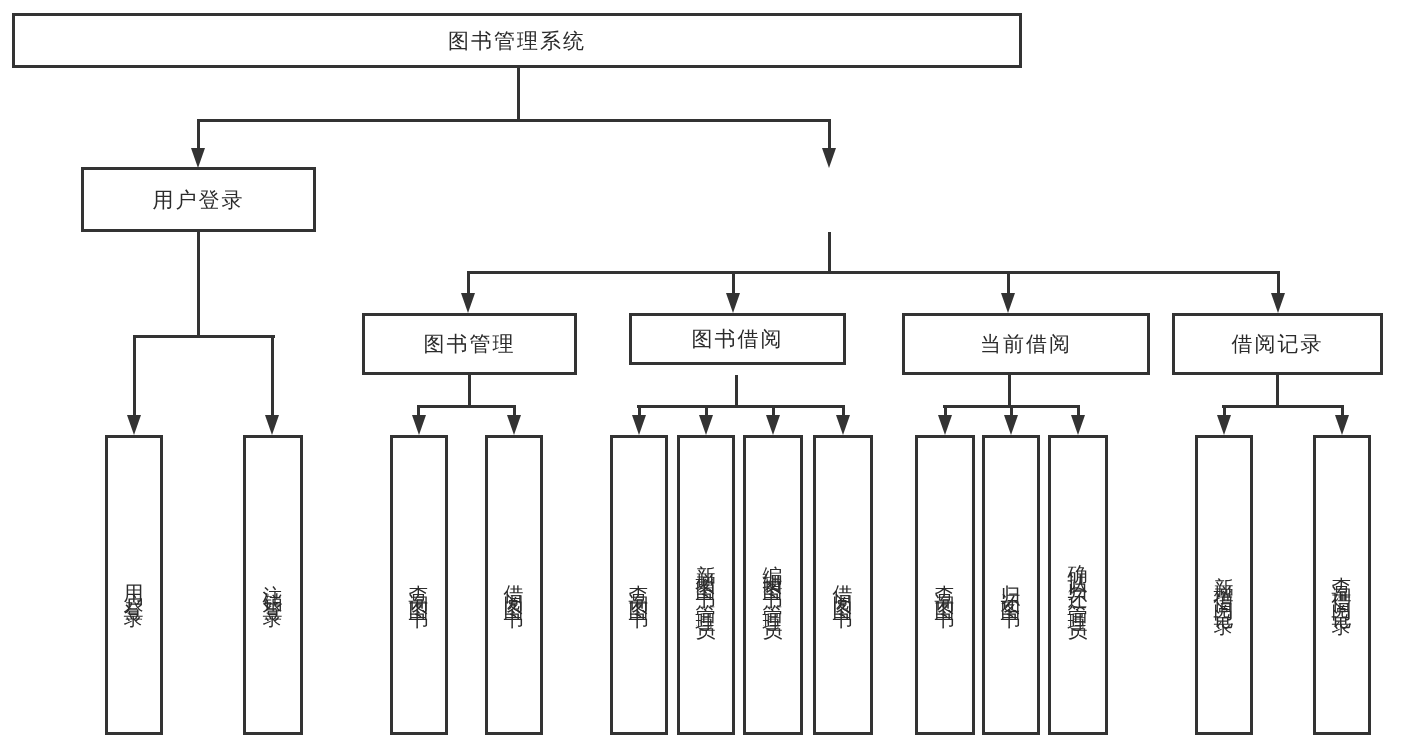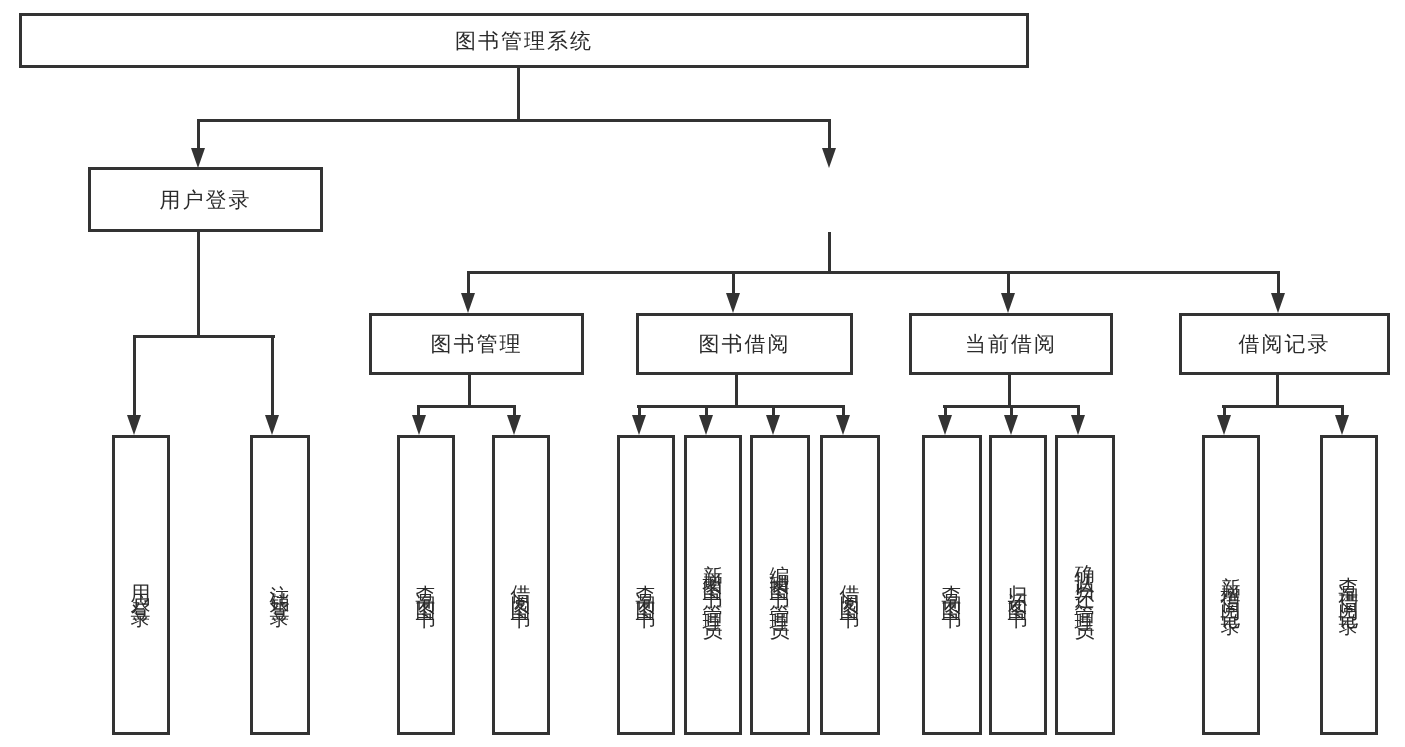--- a/index.html
+++ b/index.html
@@ -24,7 +24,6 @@
     align-items: center;
     justify-content: center;
     color: #2b2b2b;
-    margin-left: 7px;
   }
   .hnode {
     font-size: 21px;

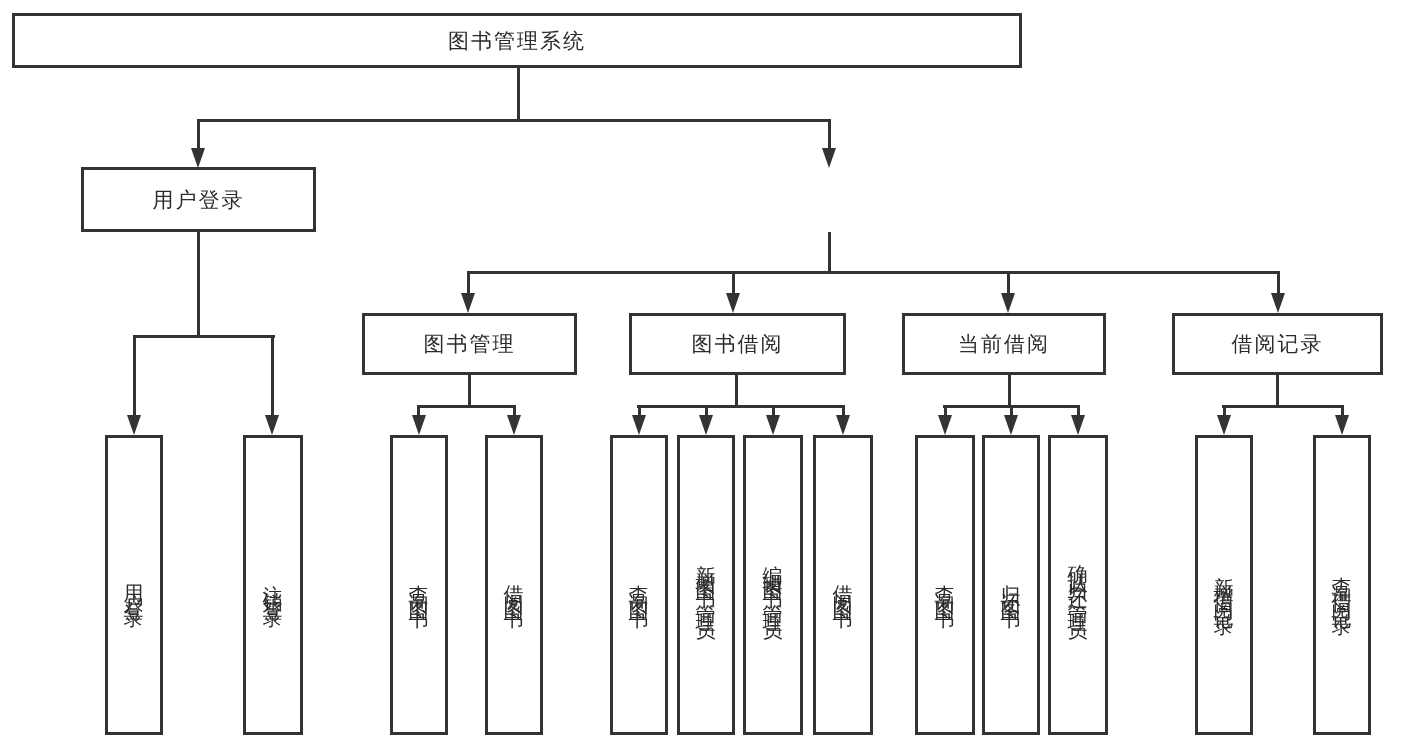--- a/index.html
+++ b/index.html
@@ -101,7 +101,7 @@
   <div class="ahead" style="left:1271px; top:293px;"></div>
 
   <div class="node hnode" style="left:362px; top:313px; width:215px; height:62px;">图书管理</div>
-  <div class="node hnode" style="left:629px; top:313px; width:217px; height:62px;">图书借阅</div>
+  <div class="node hnode" style="left:629px; top:313px; width:217px; height:52px;">图书借阅</div>
   <div class="node hnode" style="left:902px; top:313px; width:204px; height:62px;">当前借阅</div>
   <div class="node hnode" style="left:1172px; top:313px; width:211px; height:62px;">借阅记录</div>
 

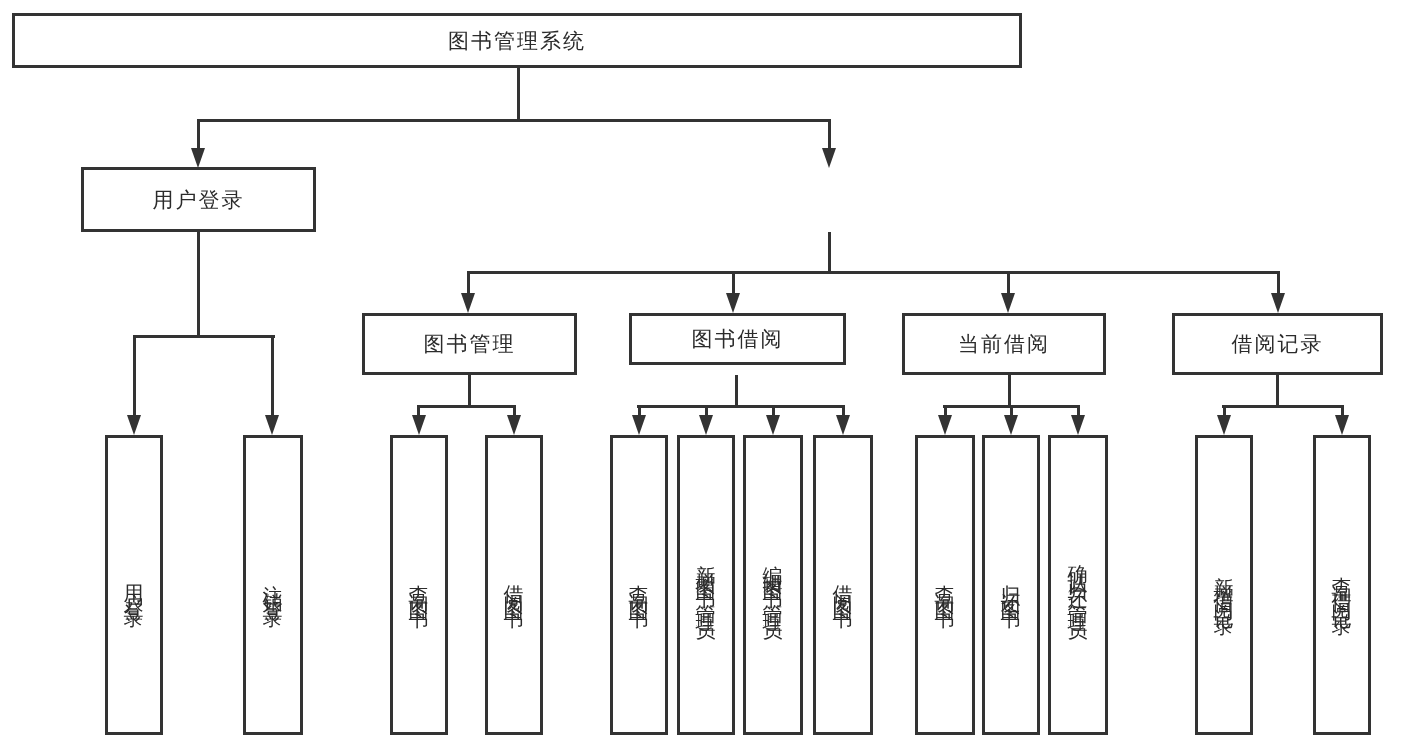--- a/index.html
+++ b/index.html
@@ -102,7 +102,7 @@
 
   <div class="node hnode" style="left:362px; top:313px; width:215px; height:62px;">图书管理</div>
   <div class="node hnode" style="left:629px; top:313px; width:217px; height:52px;">图书借阅</div>
-  <div class="node hnode" style="left:902px; top:313px; width:204px; height:62px;">当前借阅</div>
+  <div class="node hnode" style="left:902px; top:313px; width:248px; height:62px;">当前借阅</div>
   <div class="node hnode" style="left:1172px; top:313px; width:211px; height:62px;">借阅记录</div>
 
   <div class="vline" style="left:468px; top:375px; height:33px;"></div>

